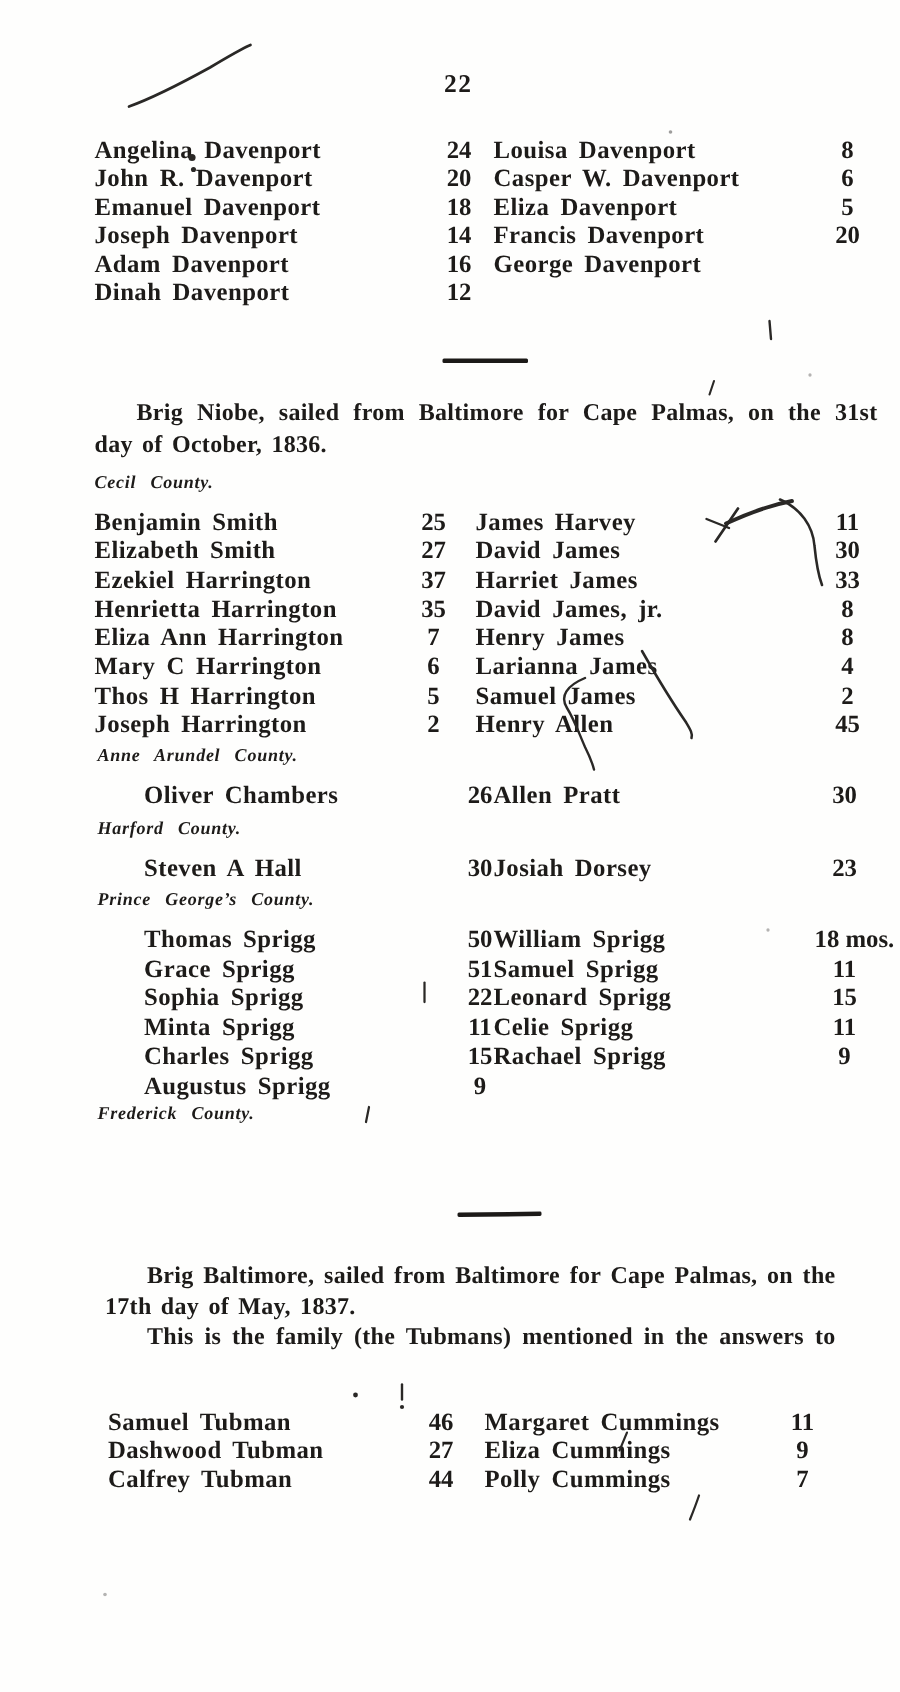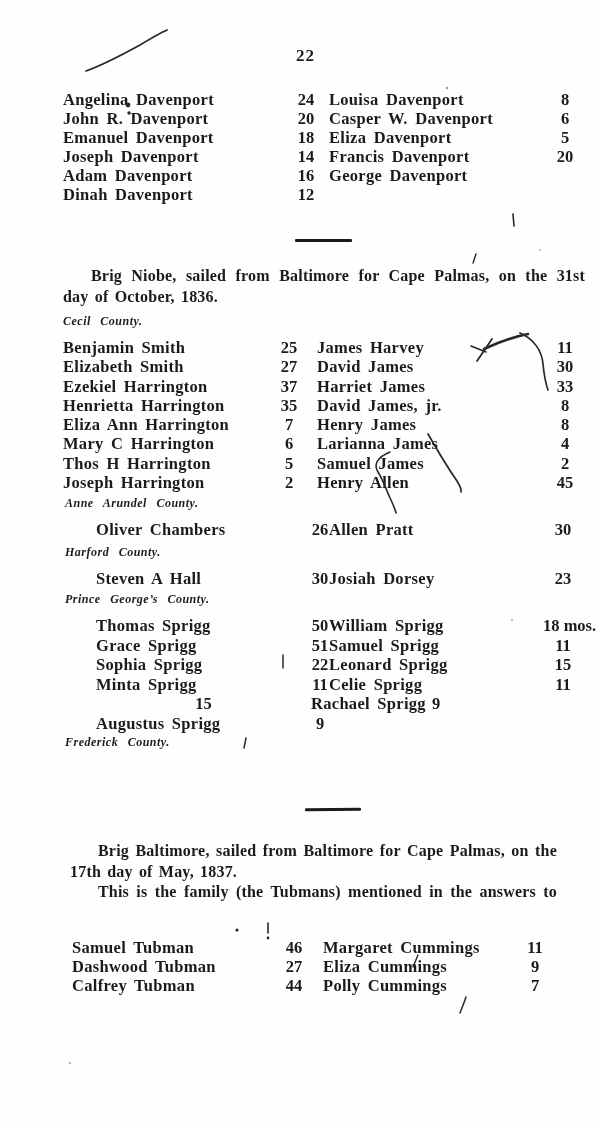--- a/index.html
+++ b/index.html
@@ -203,6 +203,7 @@
         <span class="ag">11</span>
     </div>
     <div class="row cols-c">
+      <span class="nm">Charles Sprigg</span>
         <span class="ag">15</span>
         <span class="nm rn">Rachael Sprigg</span>
         <span class="ag">9</span>

